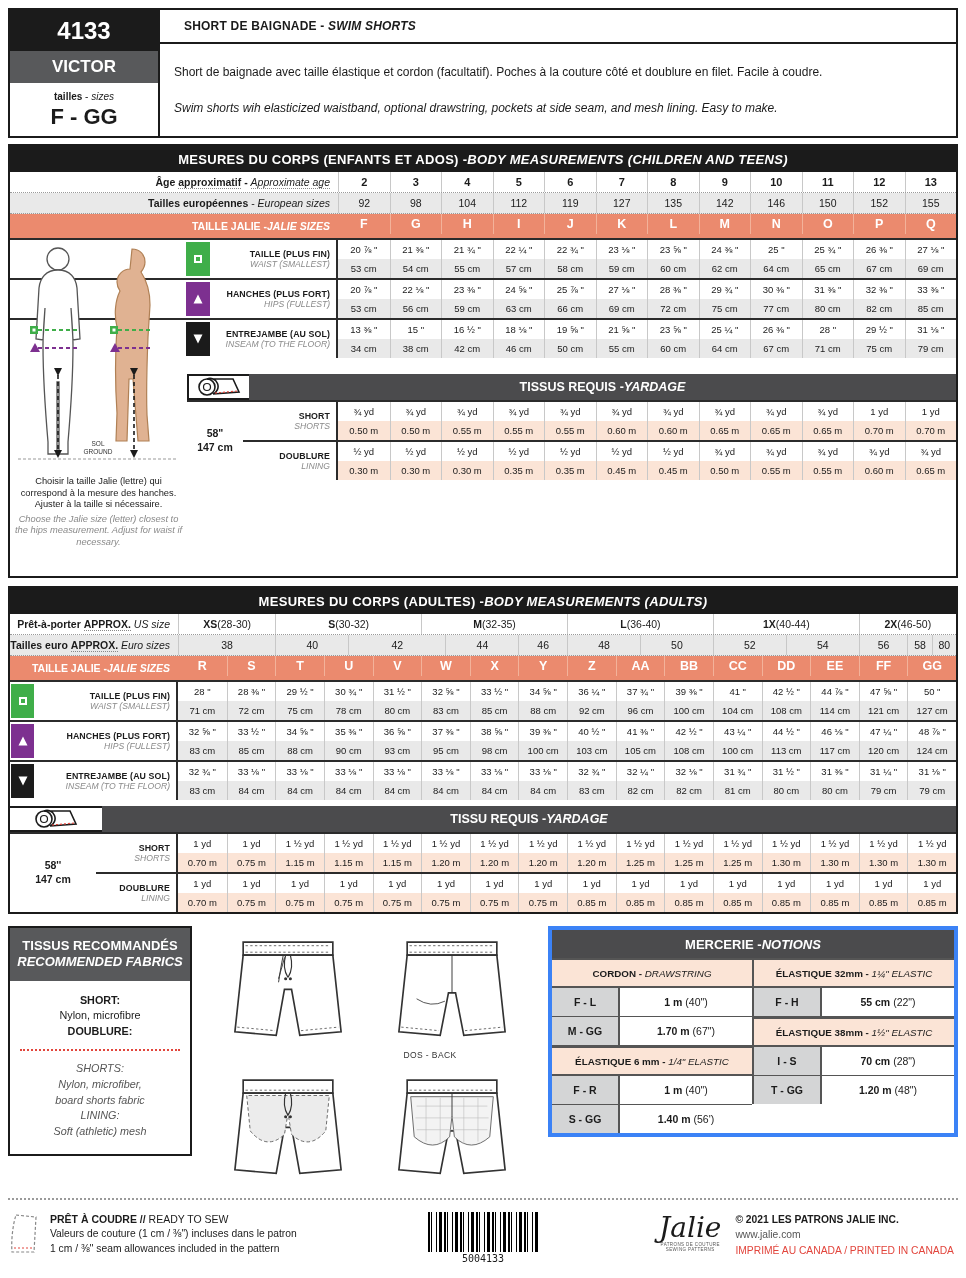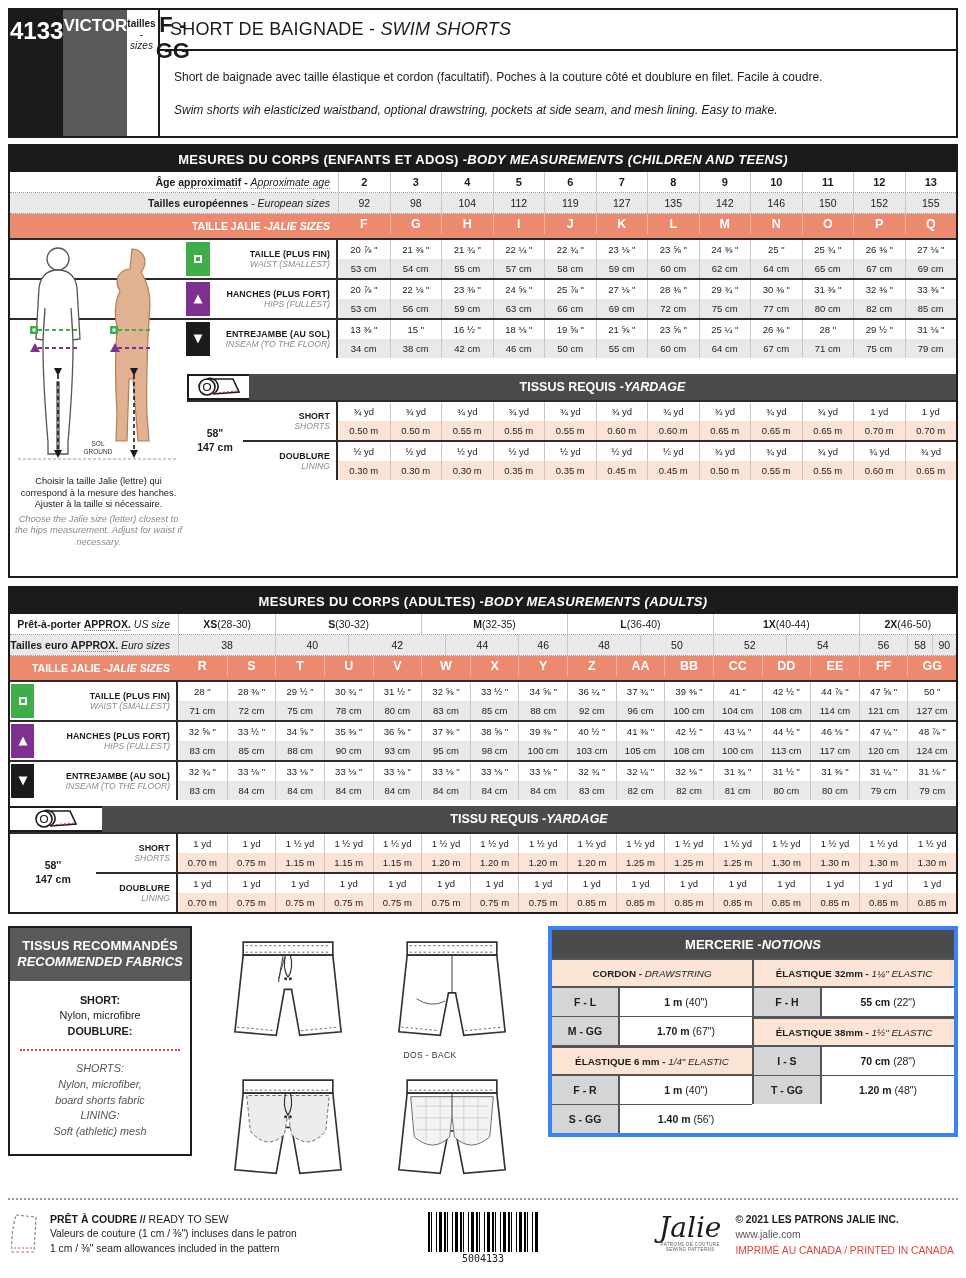--- a/index.html
+++ b/index.html
@@ -13,7 +13,7 @@
   .bar{background:#1b1b1b;color:#fff;height:26px;display:flex;align-items:center;justify-content:center;font-size:13px;font-weight:bold;letter-spacing:.3px}
   
   .top{display:flex;height:130px;margin-bottom:6px}
-  .top-left{width:148px;border-right:2px solid #1b1b1b;display:flex;flex-direction:row}
+  .top-left{width:148px;border-right:2px solid #1b1b1b;display:flex;flex-direction:column}
   .code{background:#1b1b1b;color:#fff;font-size:24px;font-weight:bold;text-align:center;padding:7px 0 6px}
   .vname{background:#58595b;color:#fff;font-size:17px;font-weight:bold;text-align:center;padding:6px 0}
   .sz-lab{font-size:10px;text-align:center;margin-top:8px}

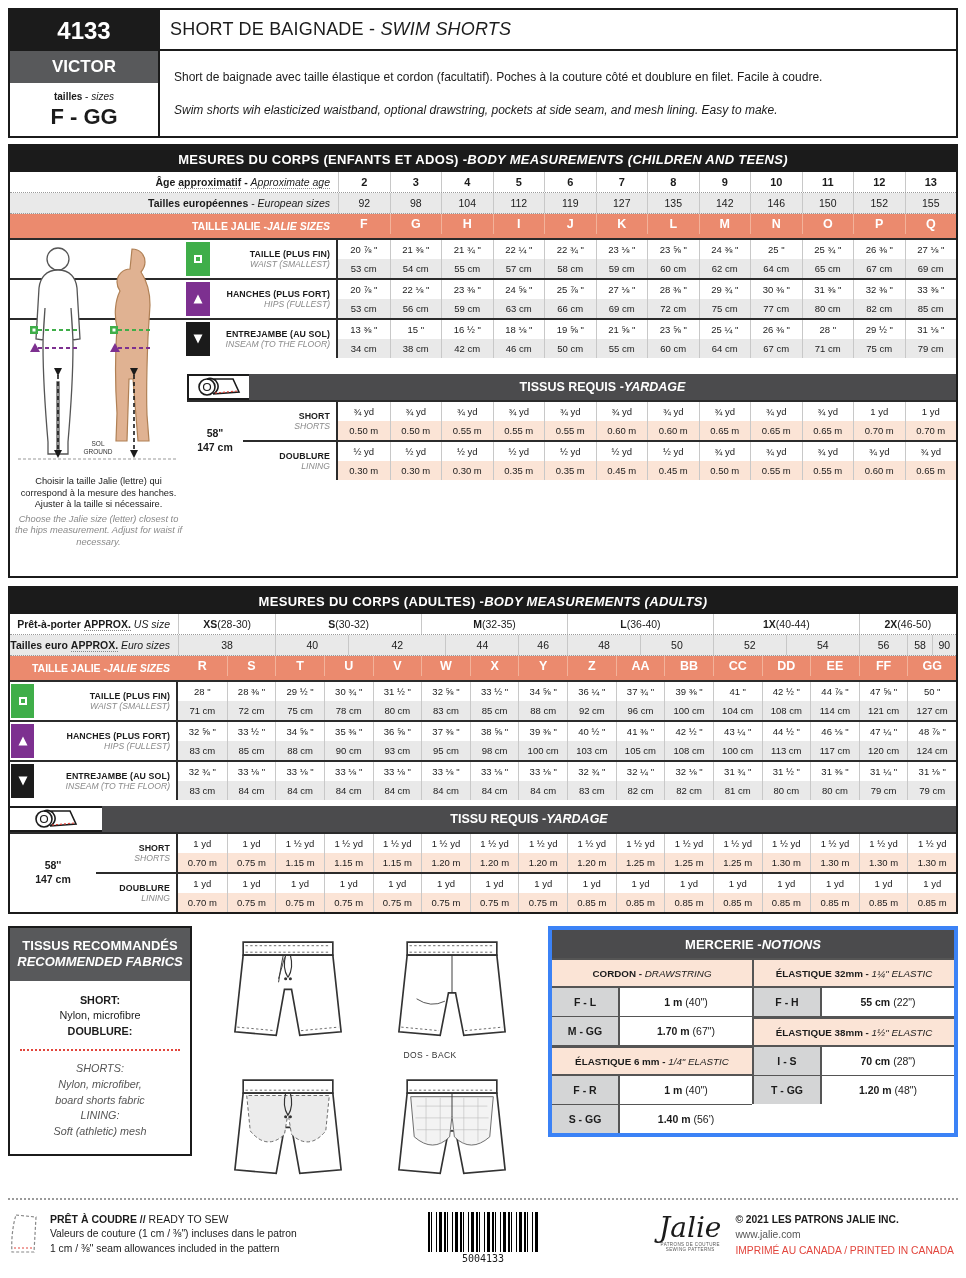--- a/index.html
+++ b/index.html
@@ -19,7 +19,7 @@
   .sz-lab{font-size:10px;text-align:center;margin-top:8px}
   .sz{font-size:22px;font-weight:bold;text-align:center;margin-top:2px}
   .top-right{flex:1;display:flex;flex-direction:column}
-  .ttl{border-bottom:2px solid #1b1b1b;font-size:18px;font-weight:normal;padding:9px 10px;letter-spacing:.2px}
+  .ttl{border-bottom:2px solid #1b1b1b;font-size:12px;font-weight:bold;padding:9px 24px;letter-spacing:.2px}
   .descs{padding:10px 14px;font-size:12px;line-height:1.35;display:flex;flex-direction:column;justify-content:space-around;flex:1}
   
   .hrow{display:flex;border-bottom:1px dotted #9a9a9a}

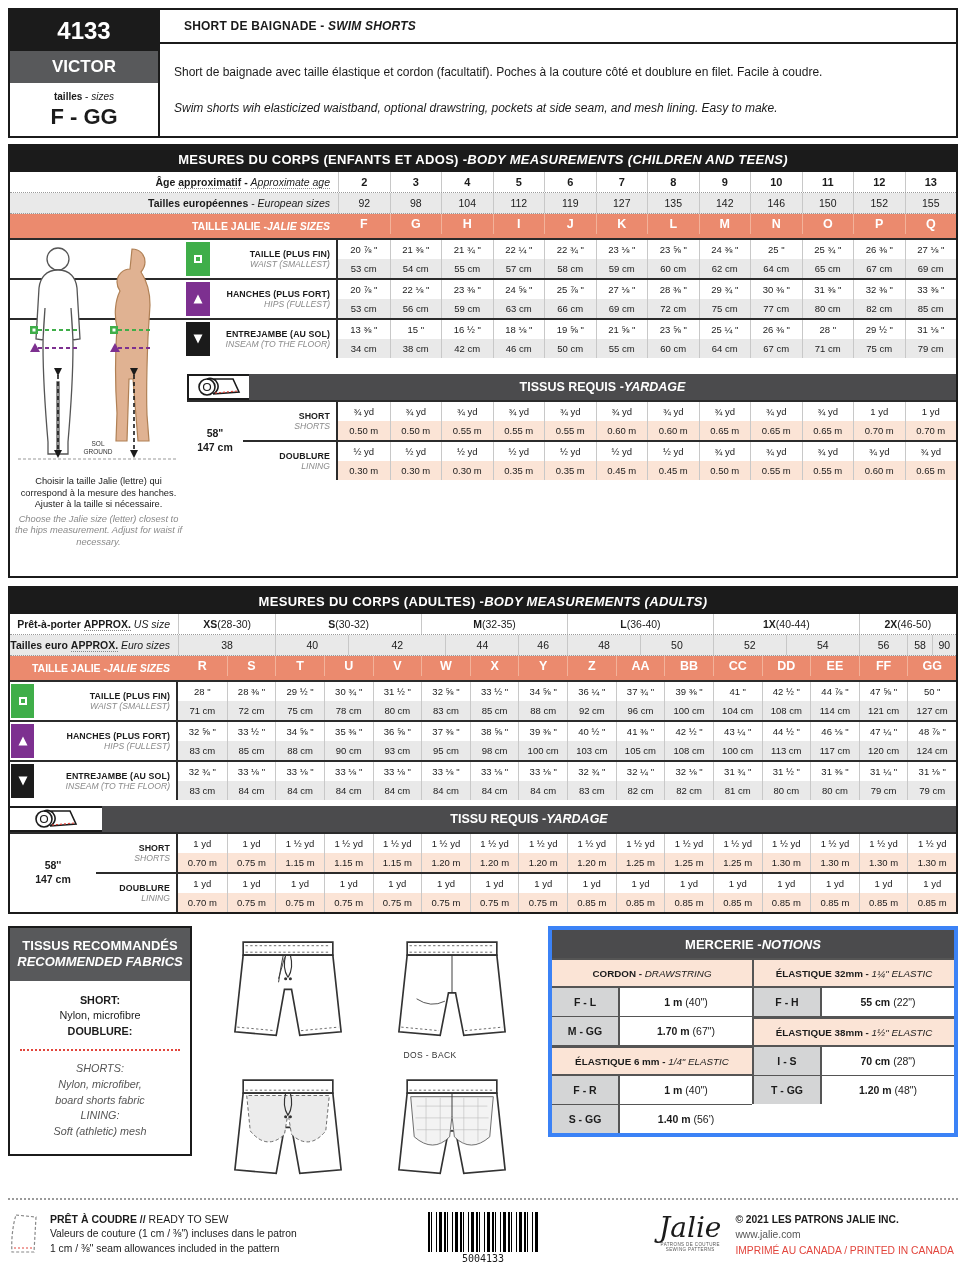--- a/index.html
+++ b/index.html
@@ -486,7 +486,7 @@
           <div class="cell euc" style="width: 72.9375px; height: 20px;">54</div>
           <div class="cell euc" style="width: 48.625px; height: 20px;">56</div>
           <div class="cell euc" style="width: 24.3125px; height: 20px;">58</div>
-          <div class="cell euc" style="width: 24.3125px; height: 20px;">90</div>
+          <div class="cell euc" style="width: 24.3125px; height: 20px;">80</div>
         </div>
     </div>
     <div class="orow">

